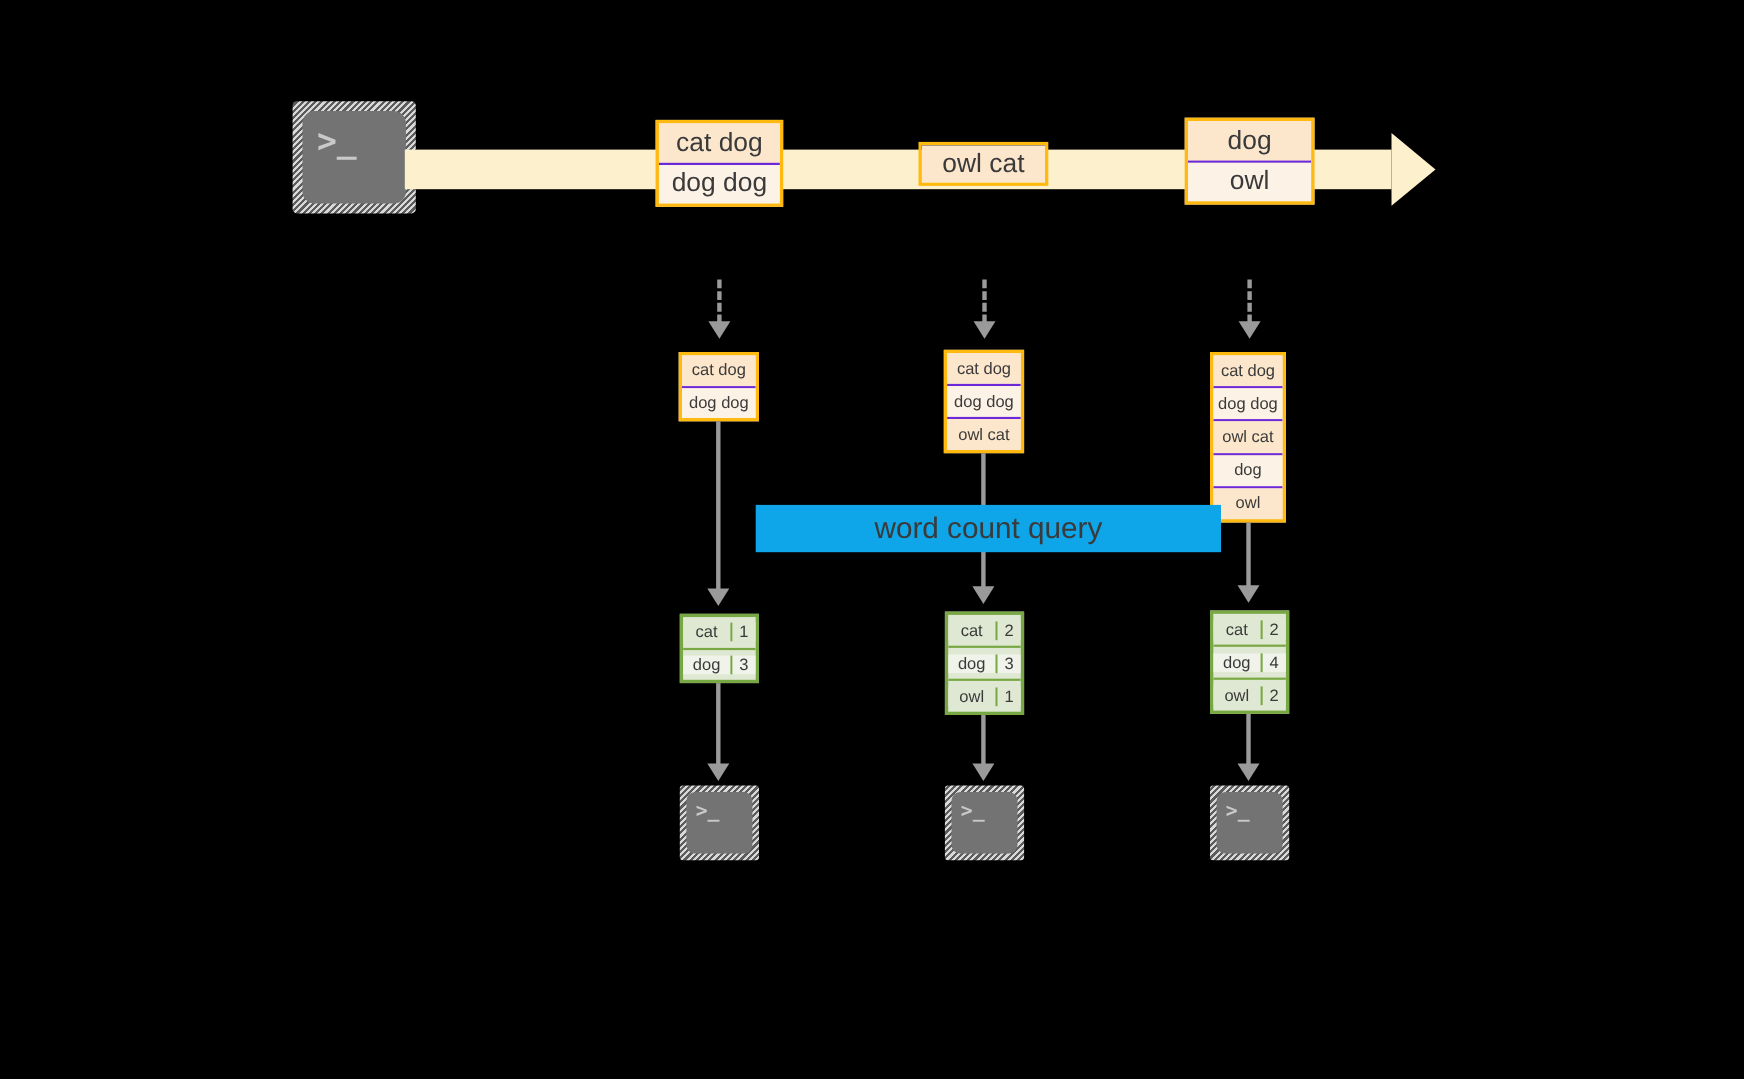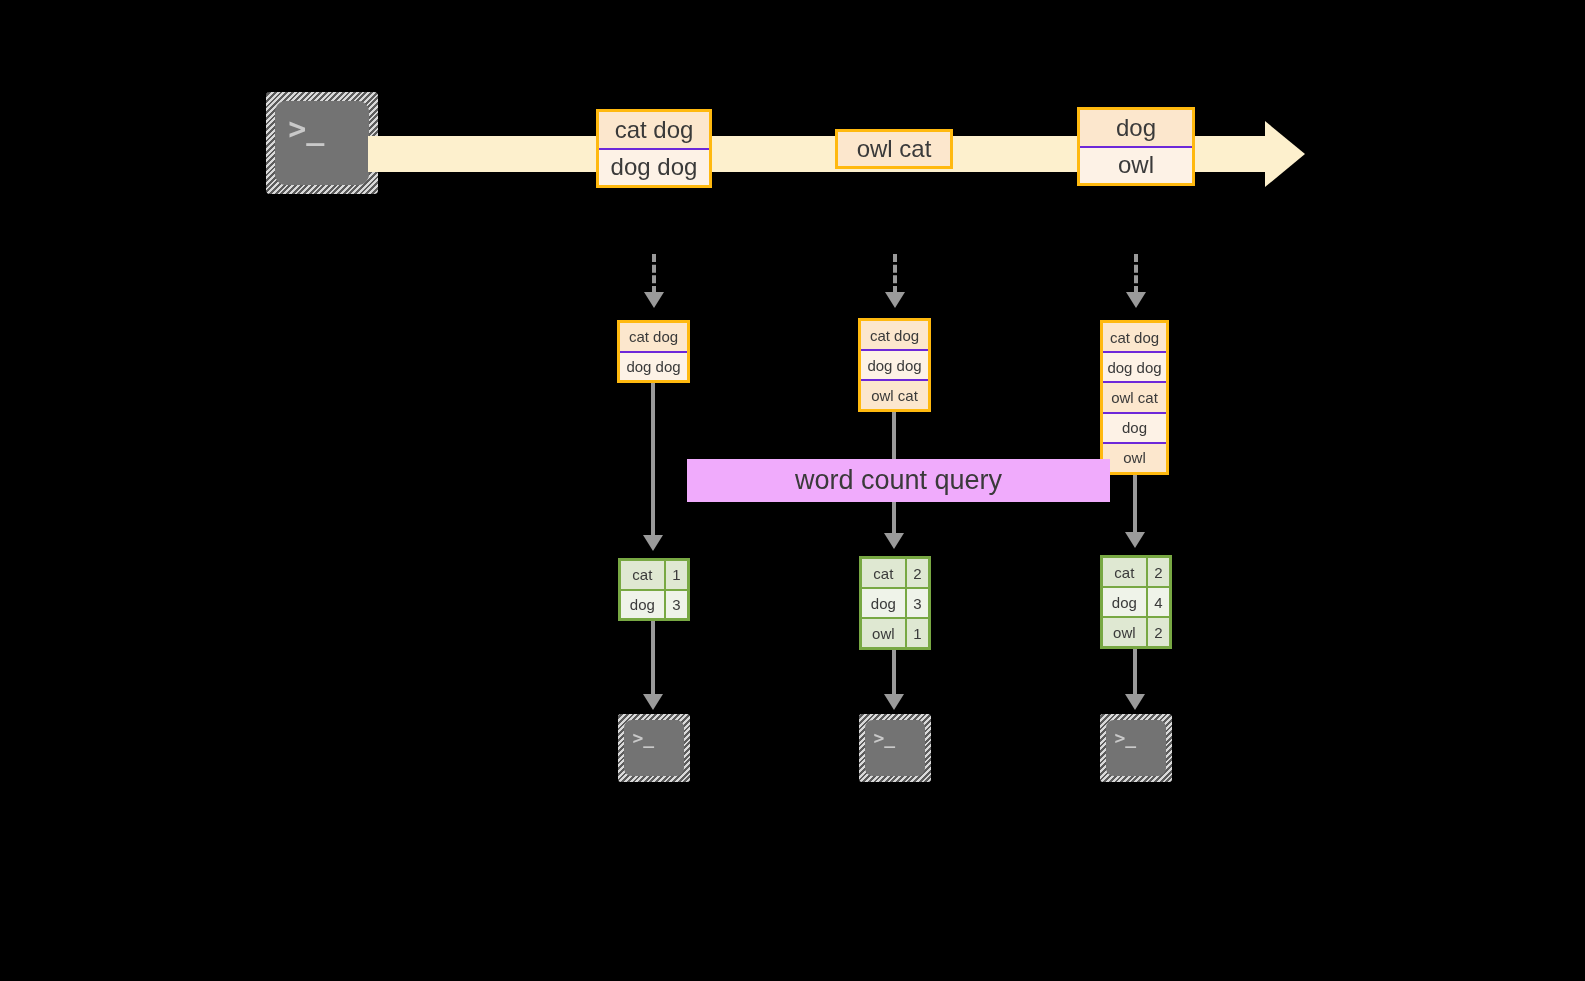--- a/index.html
+++ b/index.html
@@ -137,7 +137,7 @@
   
   .qlabel{
     position:absolute;
-    background:#f0abfc;
+    background:#0ea5e9;
     display:flex;
     align-items:center;
     justify-content:center;

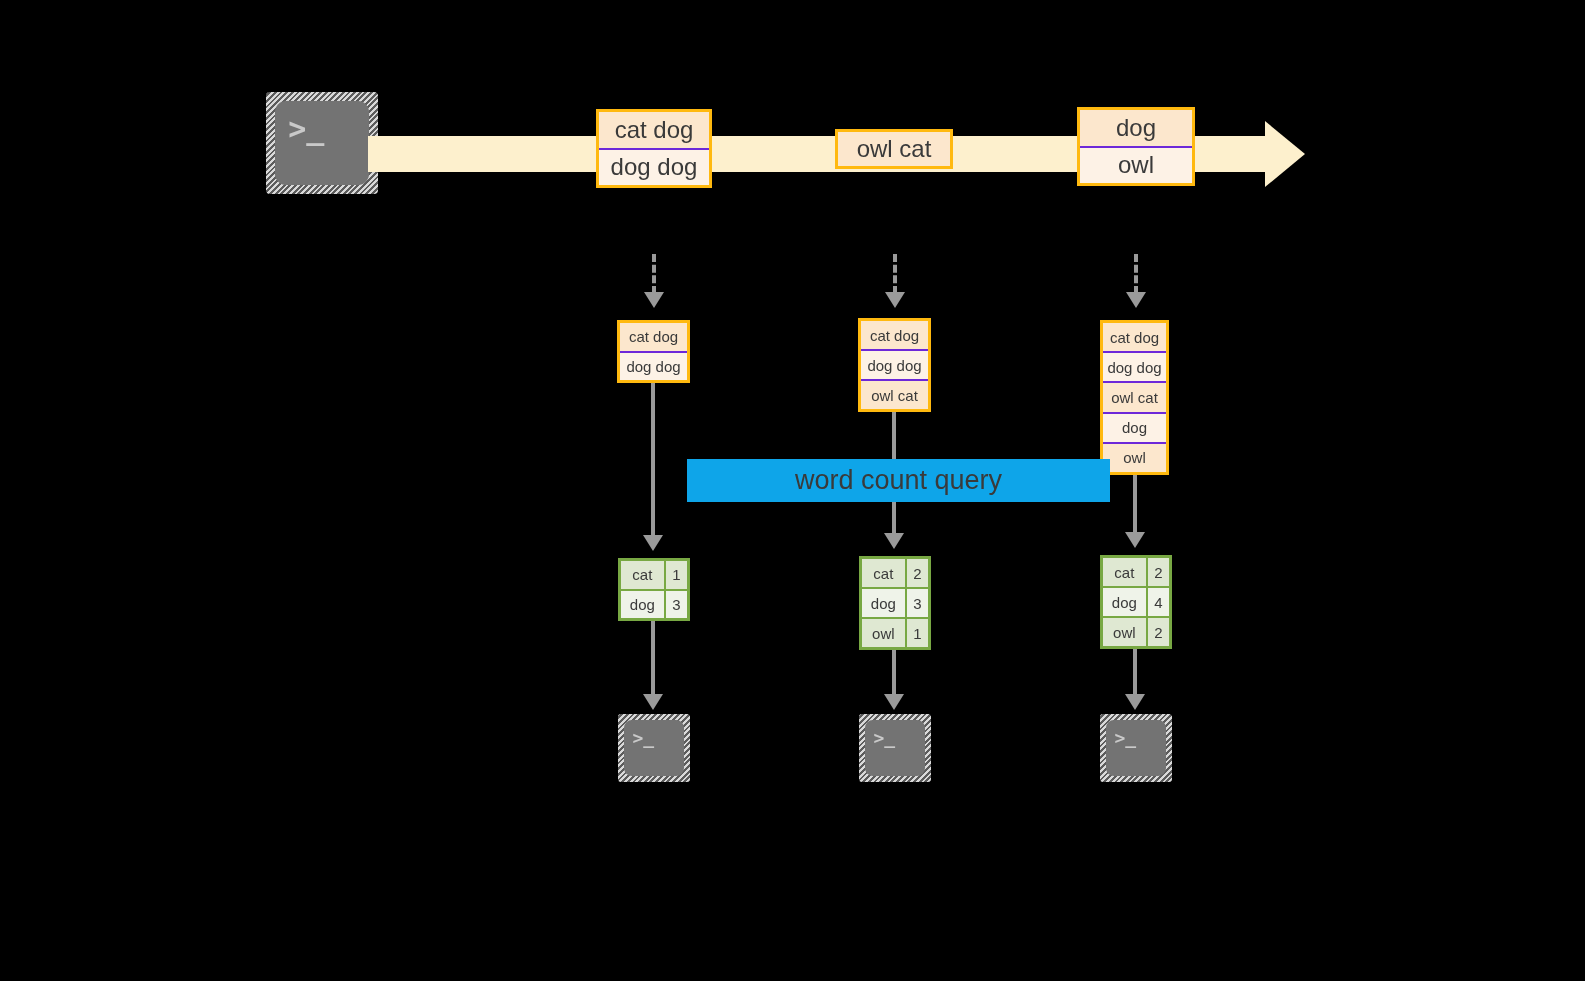--- a/index.html
+++ b/index.html
@@ -100,6 +100,7 @@
     flex:1 1 auto;
     display:flex;
     border-bottom:2px solid #78a843;
+    align-items:center;
   }
   .tbl .row:last-child{border-bottom:none;}
   .tbl .row .k,

